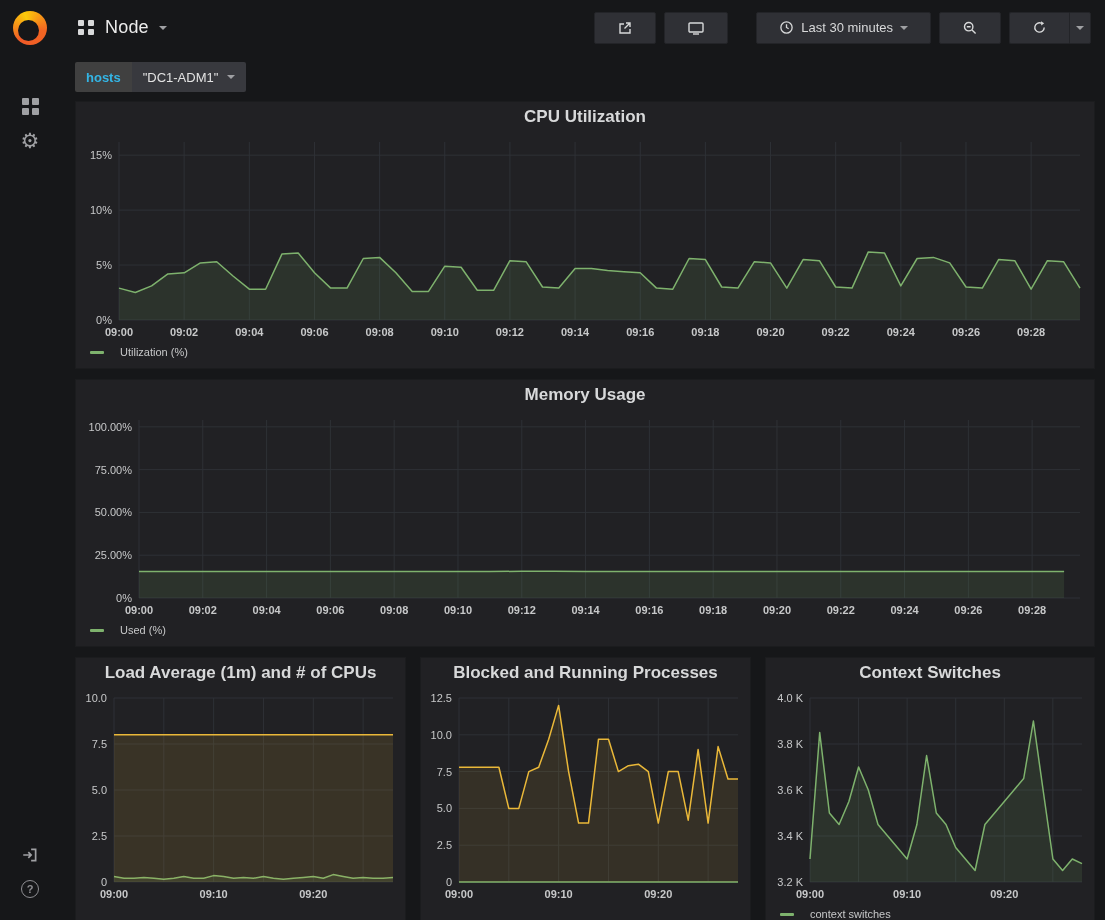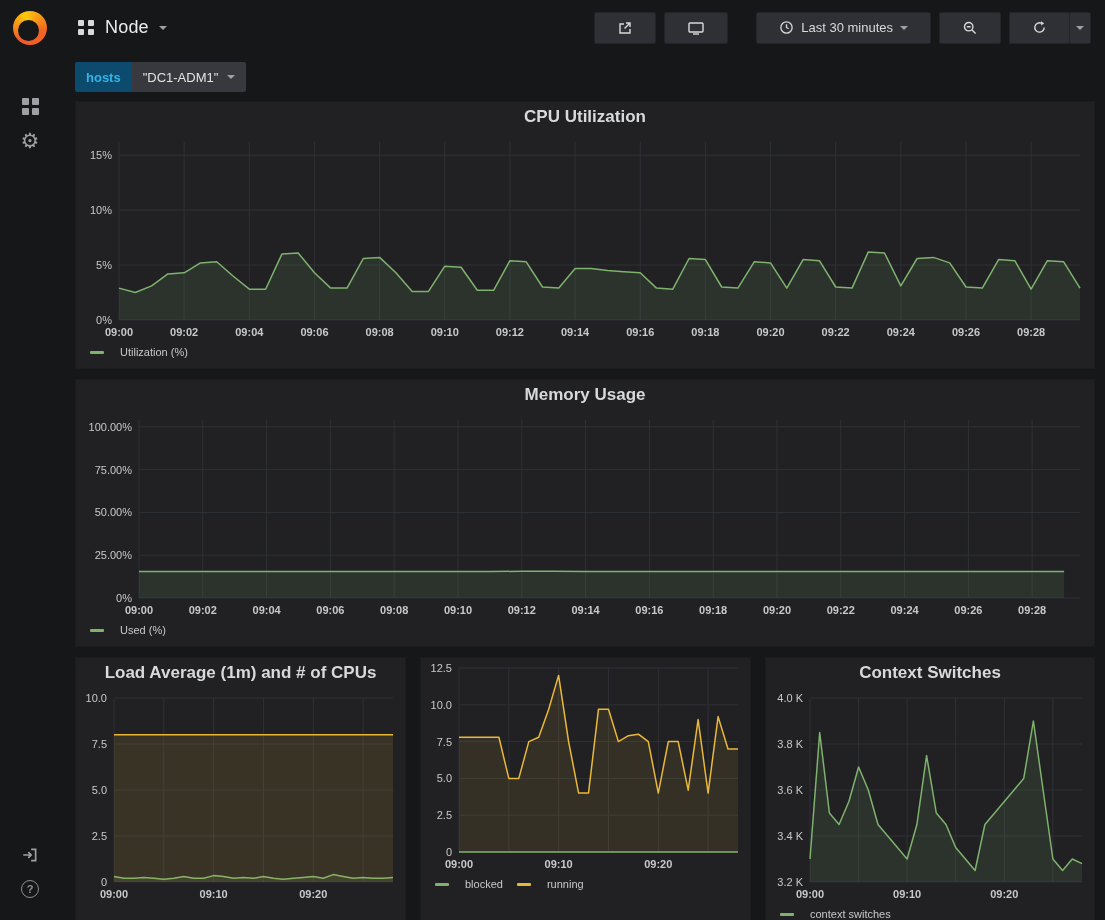--- a/index.html
+++ b/index.html
@@ -46,7 +46,7 @@
   
   .submenu{display:flex;align-items:center;gap:18px;height:44px;padding:0 14px 0 15px}
   .var-group{display:flex;cursor:pointer}
-  .var-label{height:30px;display:flex;align-items:center;padding:0 11px;background:#0c4a6e;
+  .var-label{height:30px;display:flex;align-items:center;padding:0 11px;background:#404040;
     color:#33b5e5;font-size:13px;font-weight:600;border-radius:2px 0 0 2px}
   .var-value{height:30px;display:flex;align-items:center;gap:9px;padding:0 11px;background:#38393e;
     color:#e3e3e3;font-size:13px;border-radius:0 2px 2px 0}

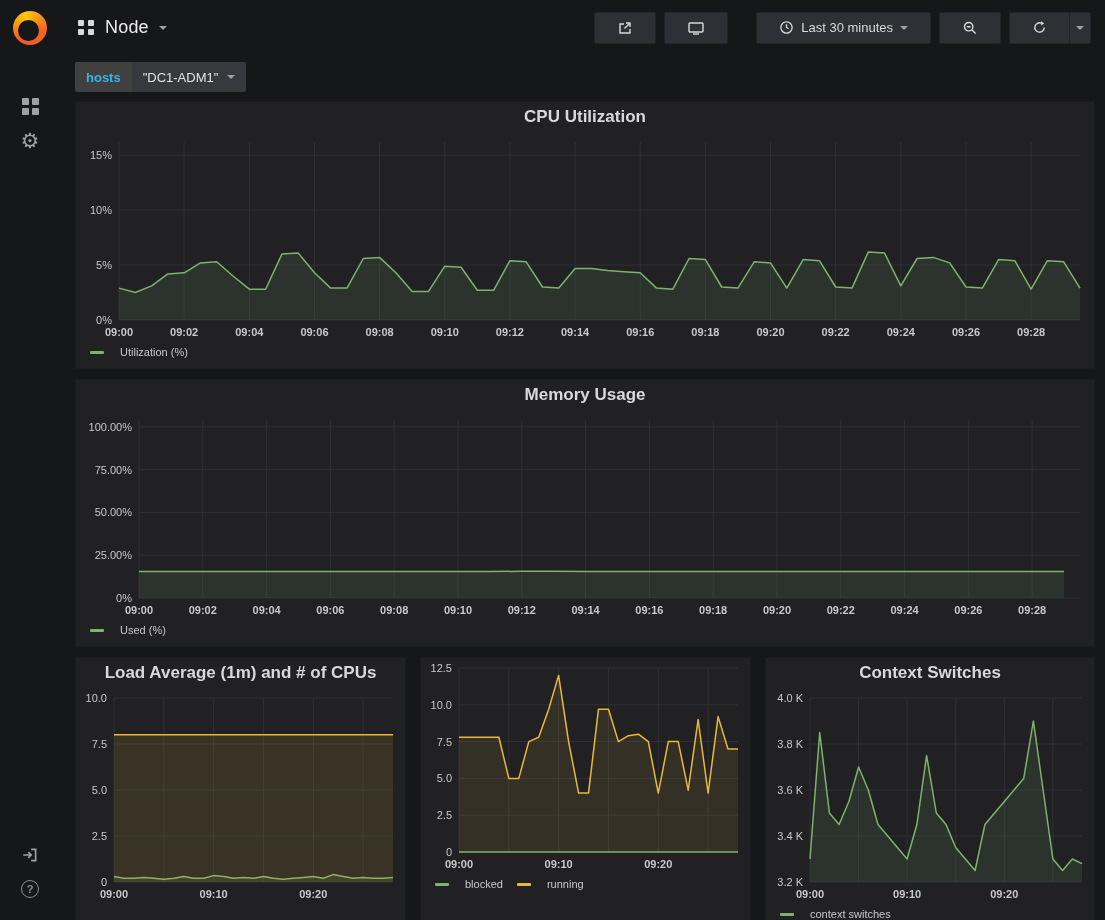--- a/index.html
+++ b/index.html
@@ -301,6 +301,7 @@
             </svg></div>
       </div>
       <div class="panel bot">
+        <div class="panel-title">Blocked and Running Processes</div>
         <div class="panel-chart h-bot"><svg width="329" height="216" font-family="Liberation Sans, sans-serif">
               <line x1="38" y1="10" x2="38" y2="194" stroke="#2e3136" stroke-width="1"></line>
               <line x1="87.82142857142857" y1="10" x2="87.82142857142857" y2="194" stroke="#2e3136" stroke-width="1"></line>

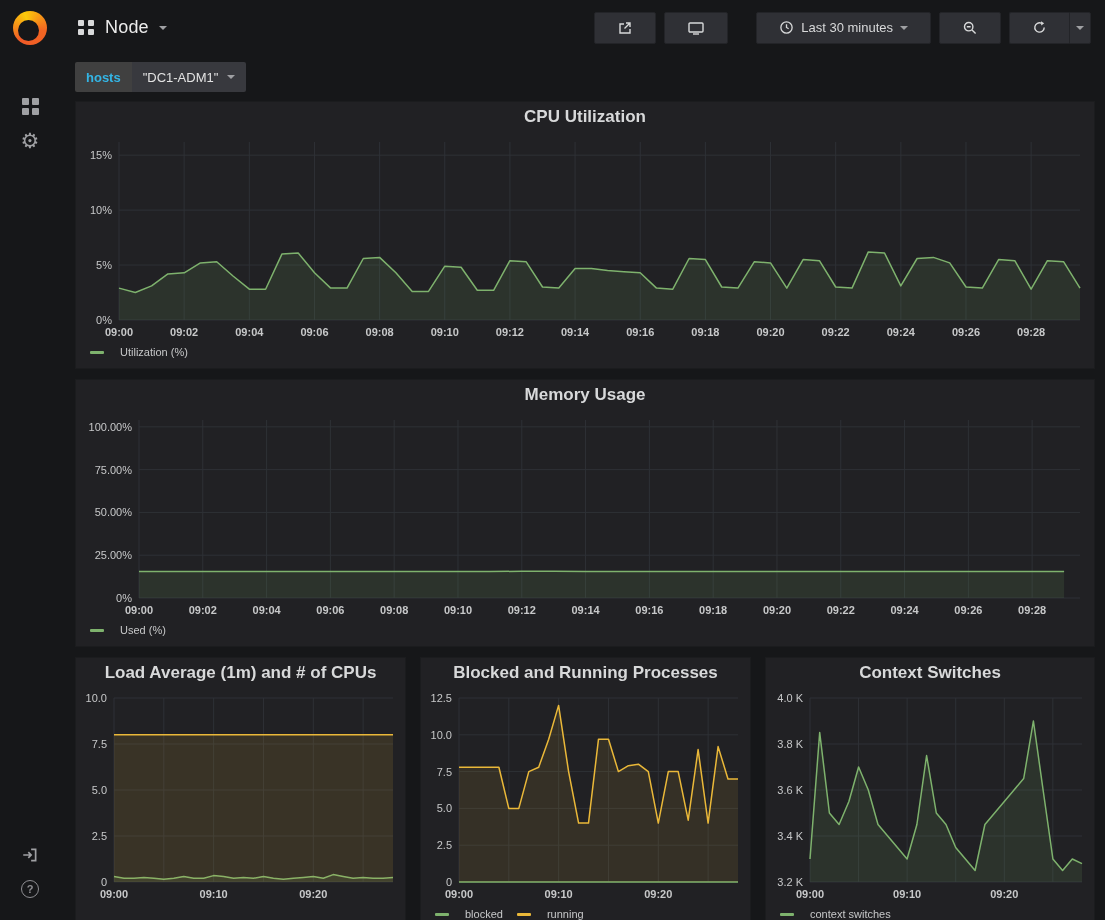--- a/index.html
+++ b/index.html
@@ -329,16 +329,6 @@
               <path d="M38.0,79.2L48.0,79.2L57.9,79.2L67.9,79.2L77.9,79.2L87.8,120.4L97.8,120.4L107.8,83.6L117.7,79.2L127.7,51.2L137.6,17.4L147.6,83.6L157.6,135.1L167.5,135.1L177.5,51.2L187.5,51.2L197.4,83.6L207.4,77.7L217.4,76.2L227.3,83.6L237.3,135.1L247.3,83.6L257.2,83.6L267.2,132.2L277.1,61.5L287.1,135.1L297.1,58.6L307.0,91.0L317.0,91.0L317.0,194.0L38.0,194.0Z" fill="#eab839" fill-opacity="0.1" stroke="none"></path>
               <path d="M38.0,79.2L48.0,79.2L57.9,79.2L67.9,79.2L77.9,79.2L87.8,120.4L97.8,120.4L107.8,83.6L117.7,79.2L127.7,51.2L137.6,17.4L147.6,83.6L157.6,135.1L167.5,135.1L177.5,51.2L187.5,51.2L197.4,83.6L207.4,77.7L217.4,76.2L227.3,83.6L237.3,135.1L247.3,83.6L257.2,83.6L267.2,132.2L277.1,61.5L287.1,135.1L297.1,58.6L307.0,91.0L317.0,91.0" fill="none" stroke="#eab839" stroke-width="1.5" stroke-linejoin="round"></path>
             </svg></div>
-        <div class="legend">
-            <span class="legend-item">
-              <span class="legend-mark" style="background: rgb(126, 178, 109);"></span>
-              <span>blocked</span>
-            </span>
-            <span class="legend-item">
-              <span class="legend-mark" style="background: rgb(234, 184, 57);"></span>
-              <span>running</span>
-            </span>
-          </div>
       </div>
       <div class="panel bot">
         <div class="panel-title">Context Switches</div>

